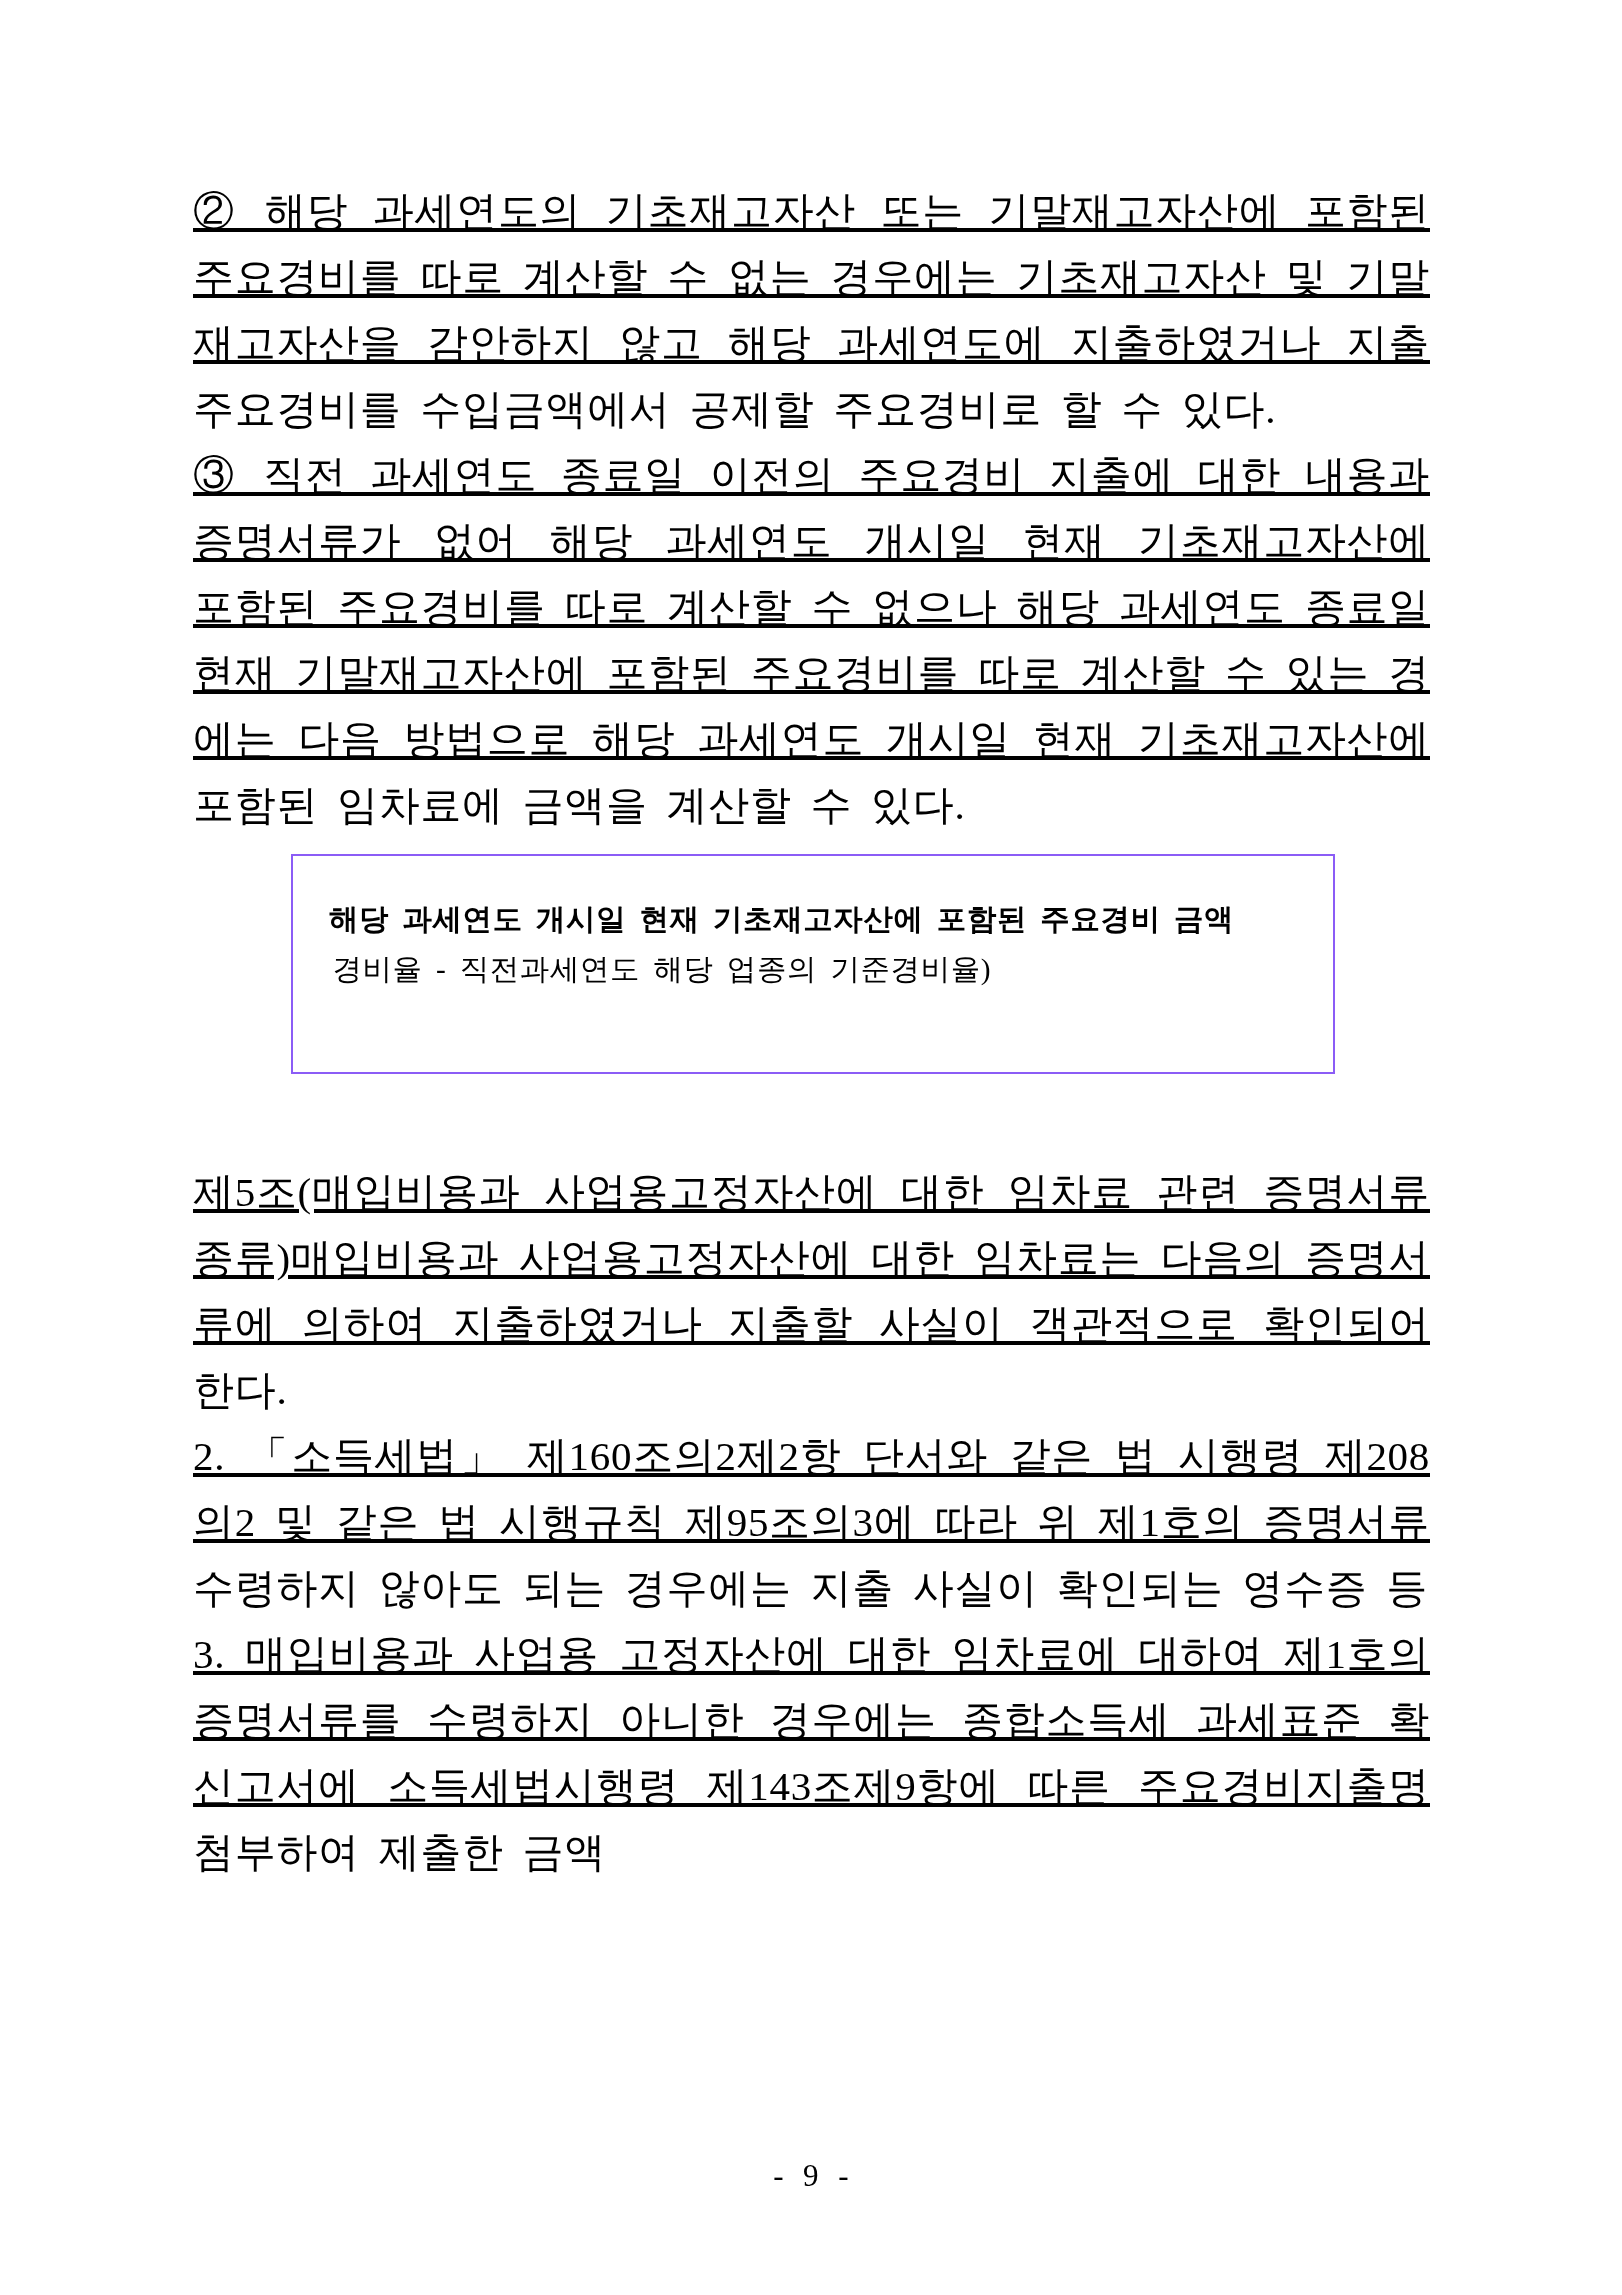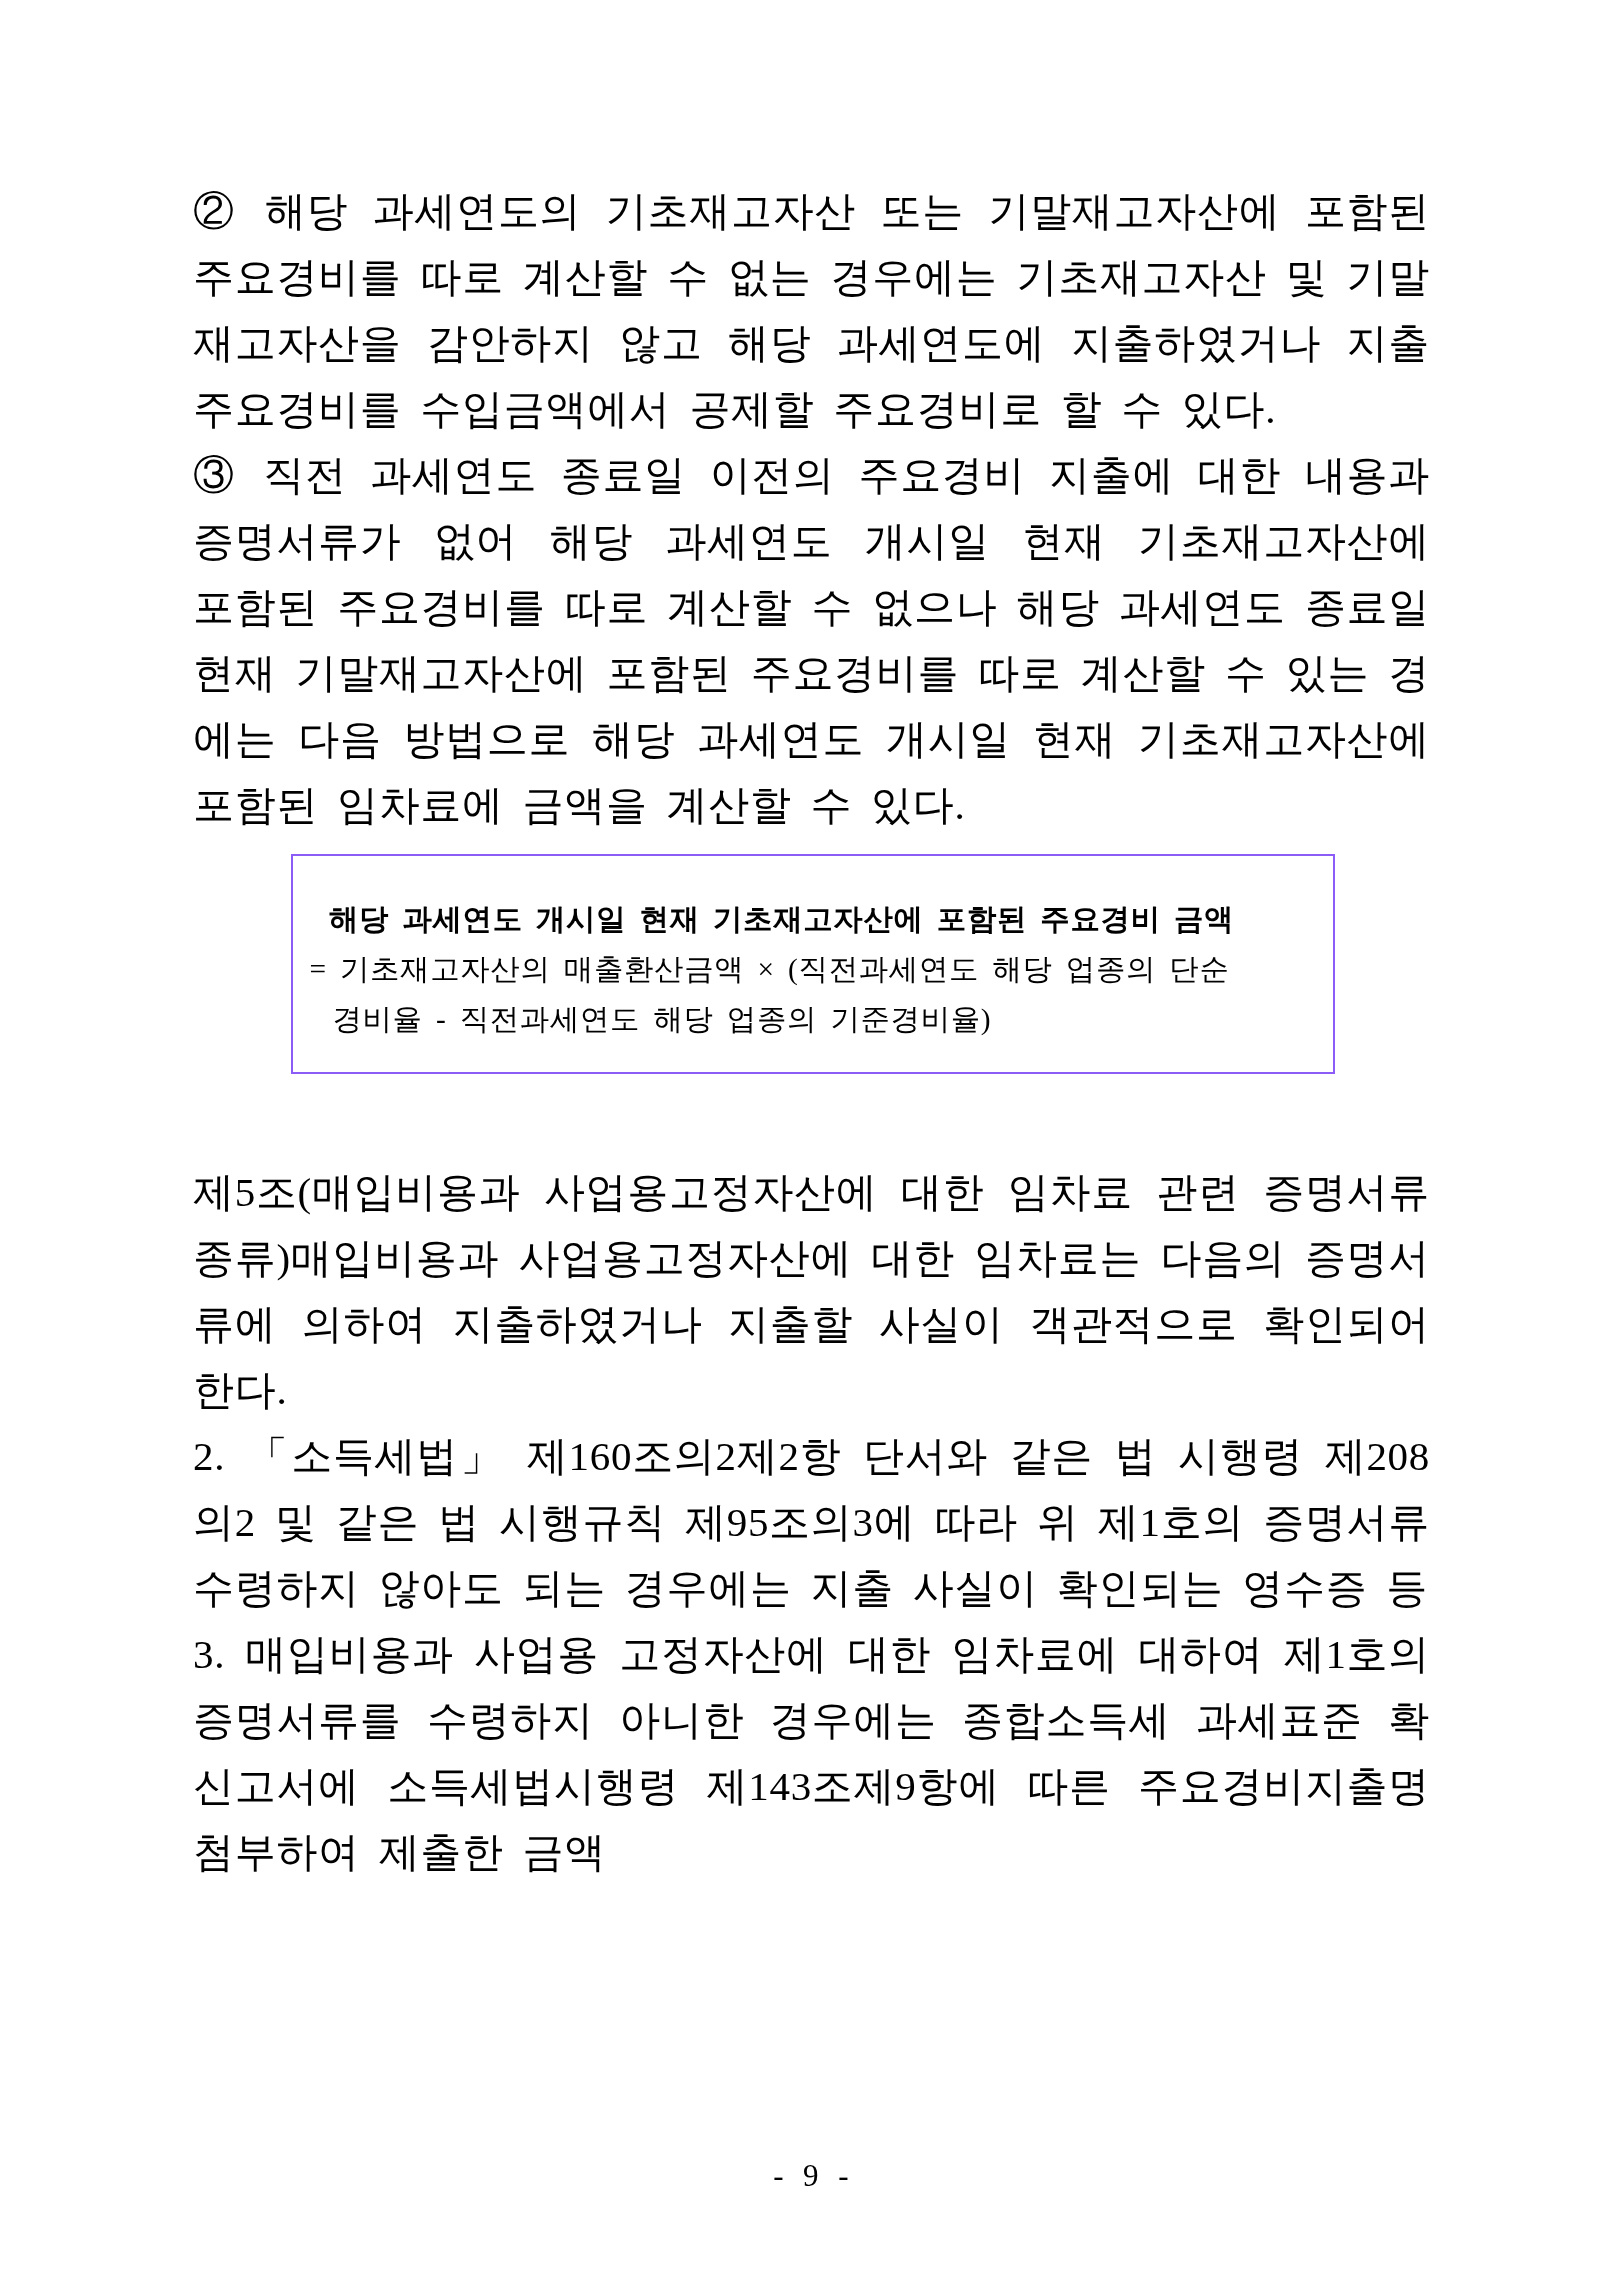--- a/index.html
+++ b/index.html
@@ -39,6 +39,7 @@
     white-space: normal;
     text-align: justify;
     text-align-last: justify;
+    text-decoration: underline;
   }
   .formula-box {
     box-sizing: border-box;

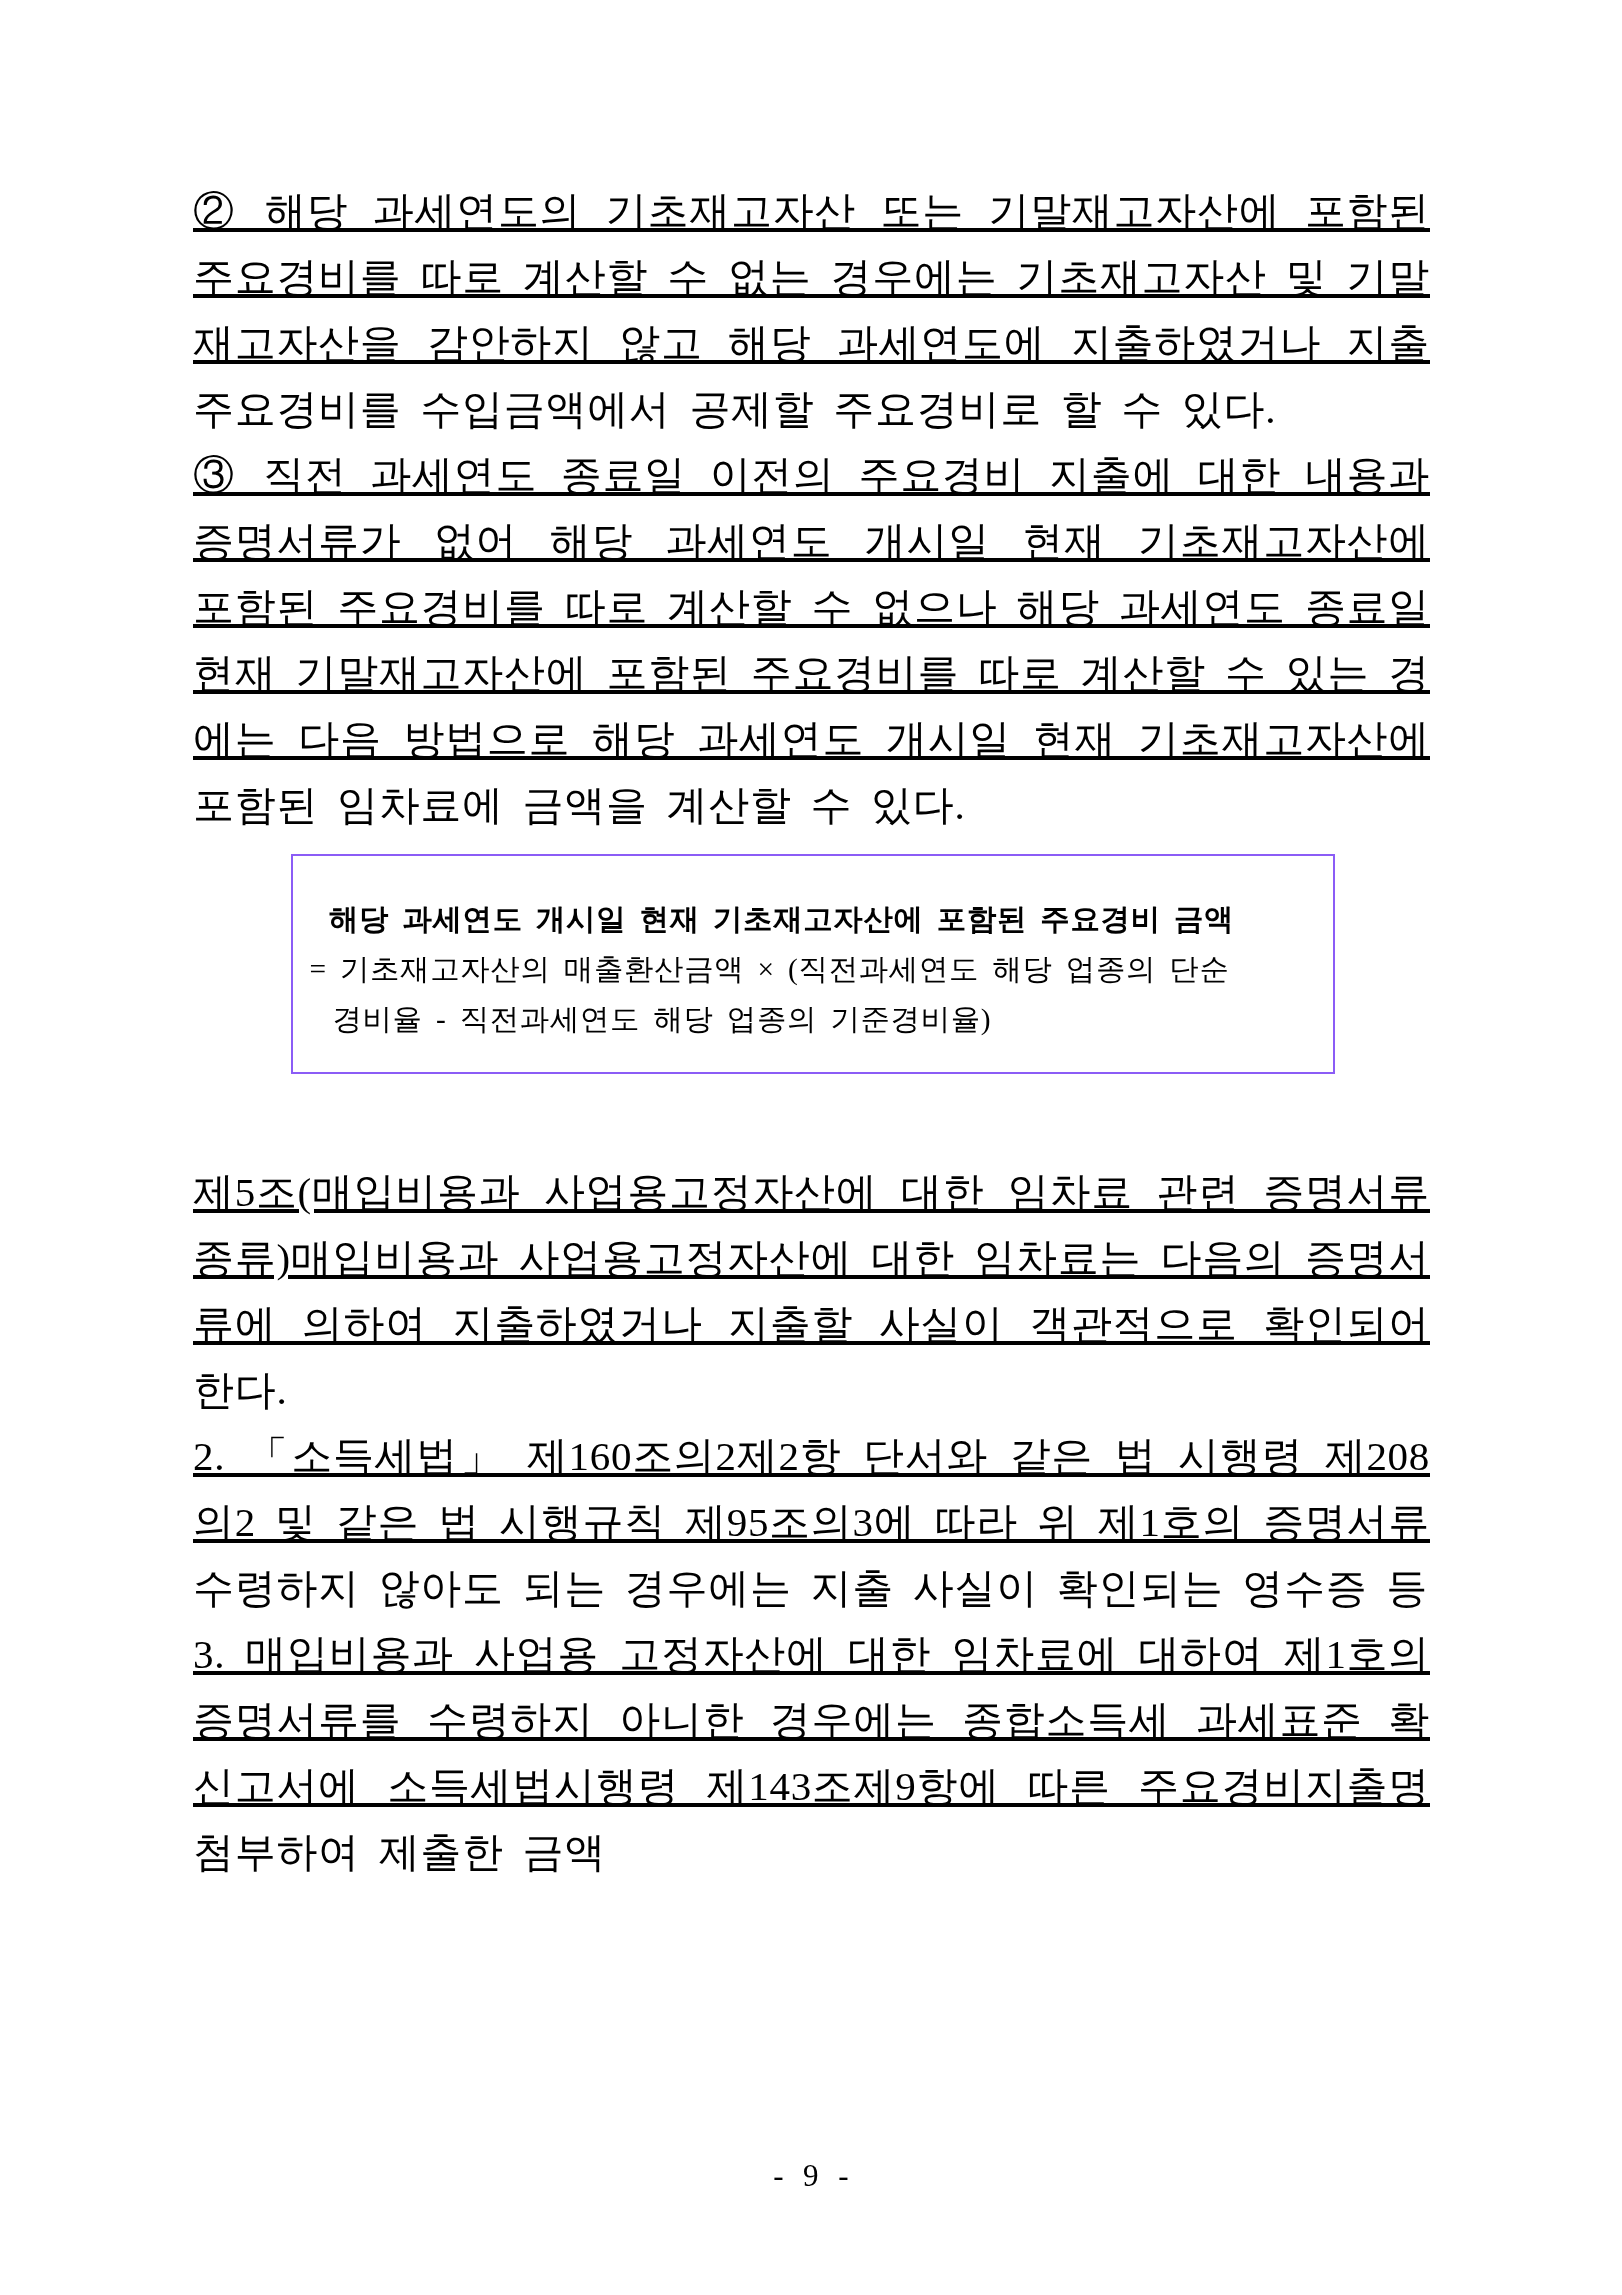--- a/index.html
+++ b/index.html
@@ -106,7 +106,6 @@
 
     <div class="formula-box">
       <div class="f-line f-title">해당 과세연도 개시일 현재 기초재고자산에 포함된 주요경비 금액</div>
-      <div class="f-line">= 기초재고자산의 매출환산금액 × (직전과세연도 해당 업종의 단순</div>
       <div class="f-line f-indent">경비율 - 직전과세연도 해당 업종의 기준경비율)</div>
     </div>
 

